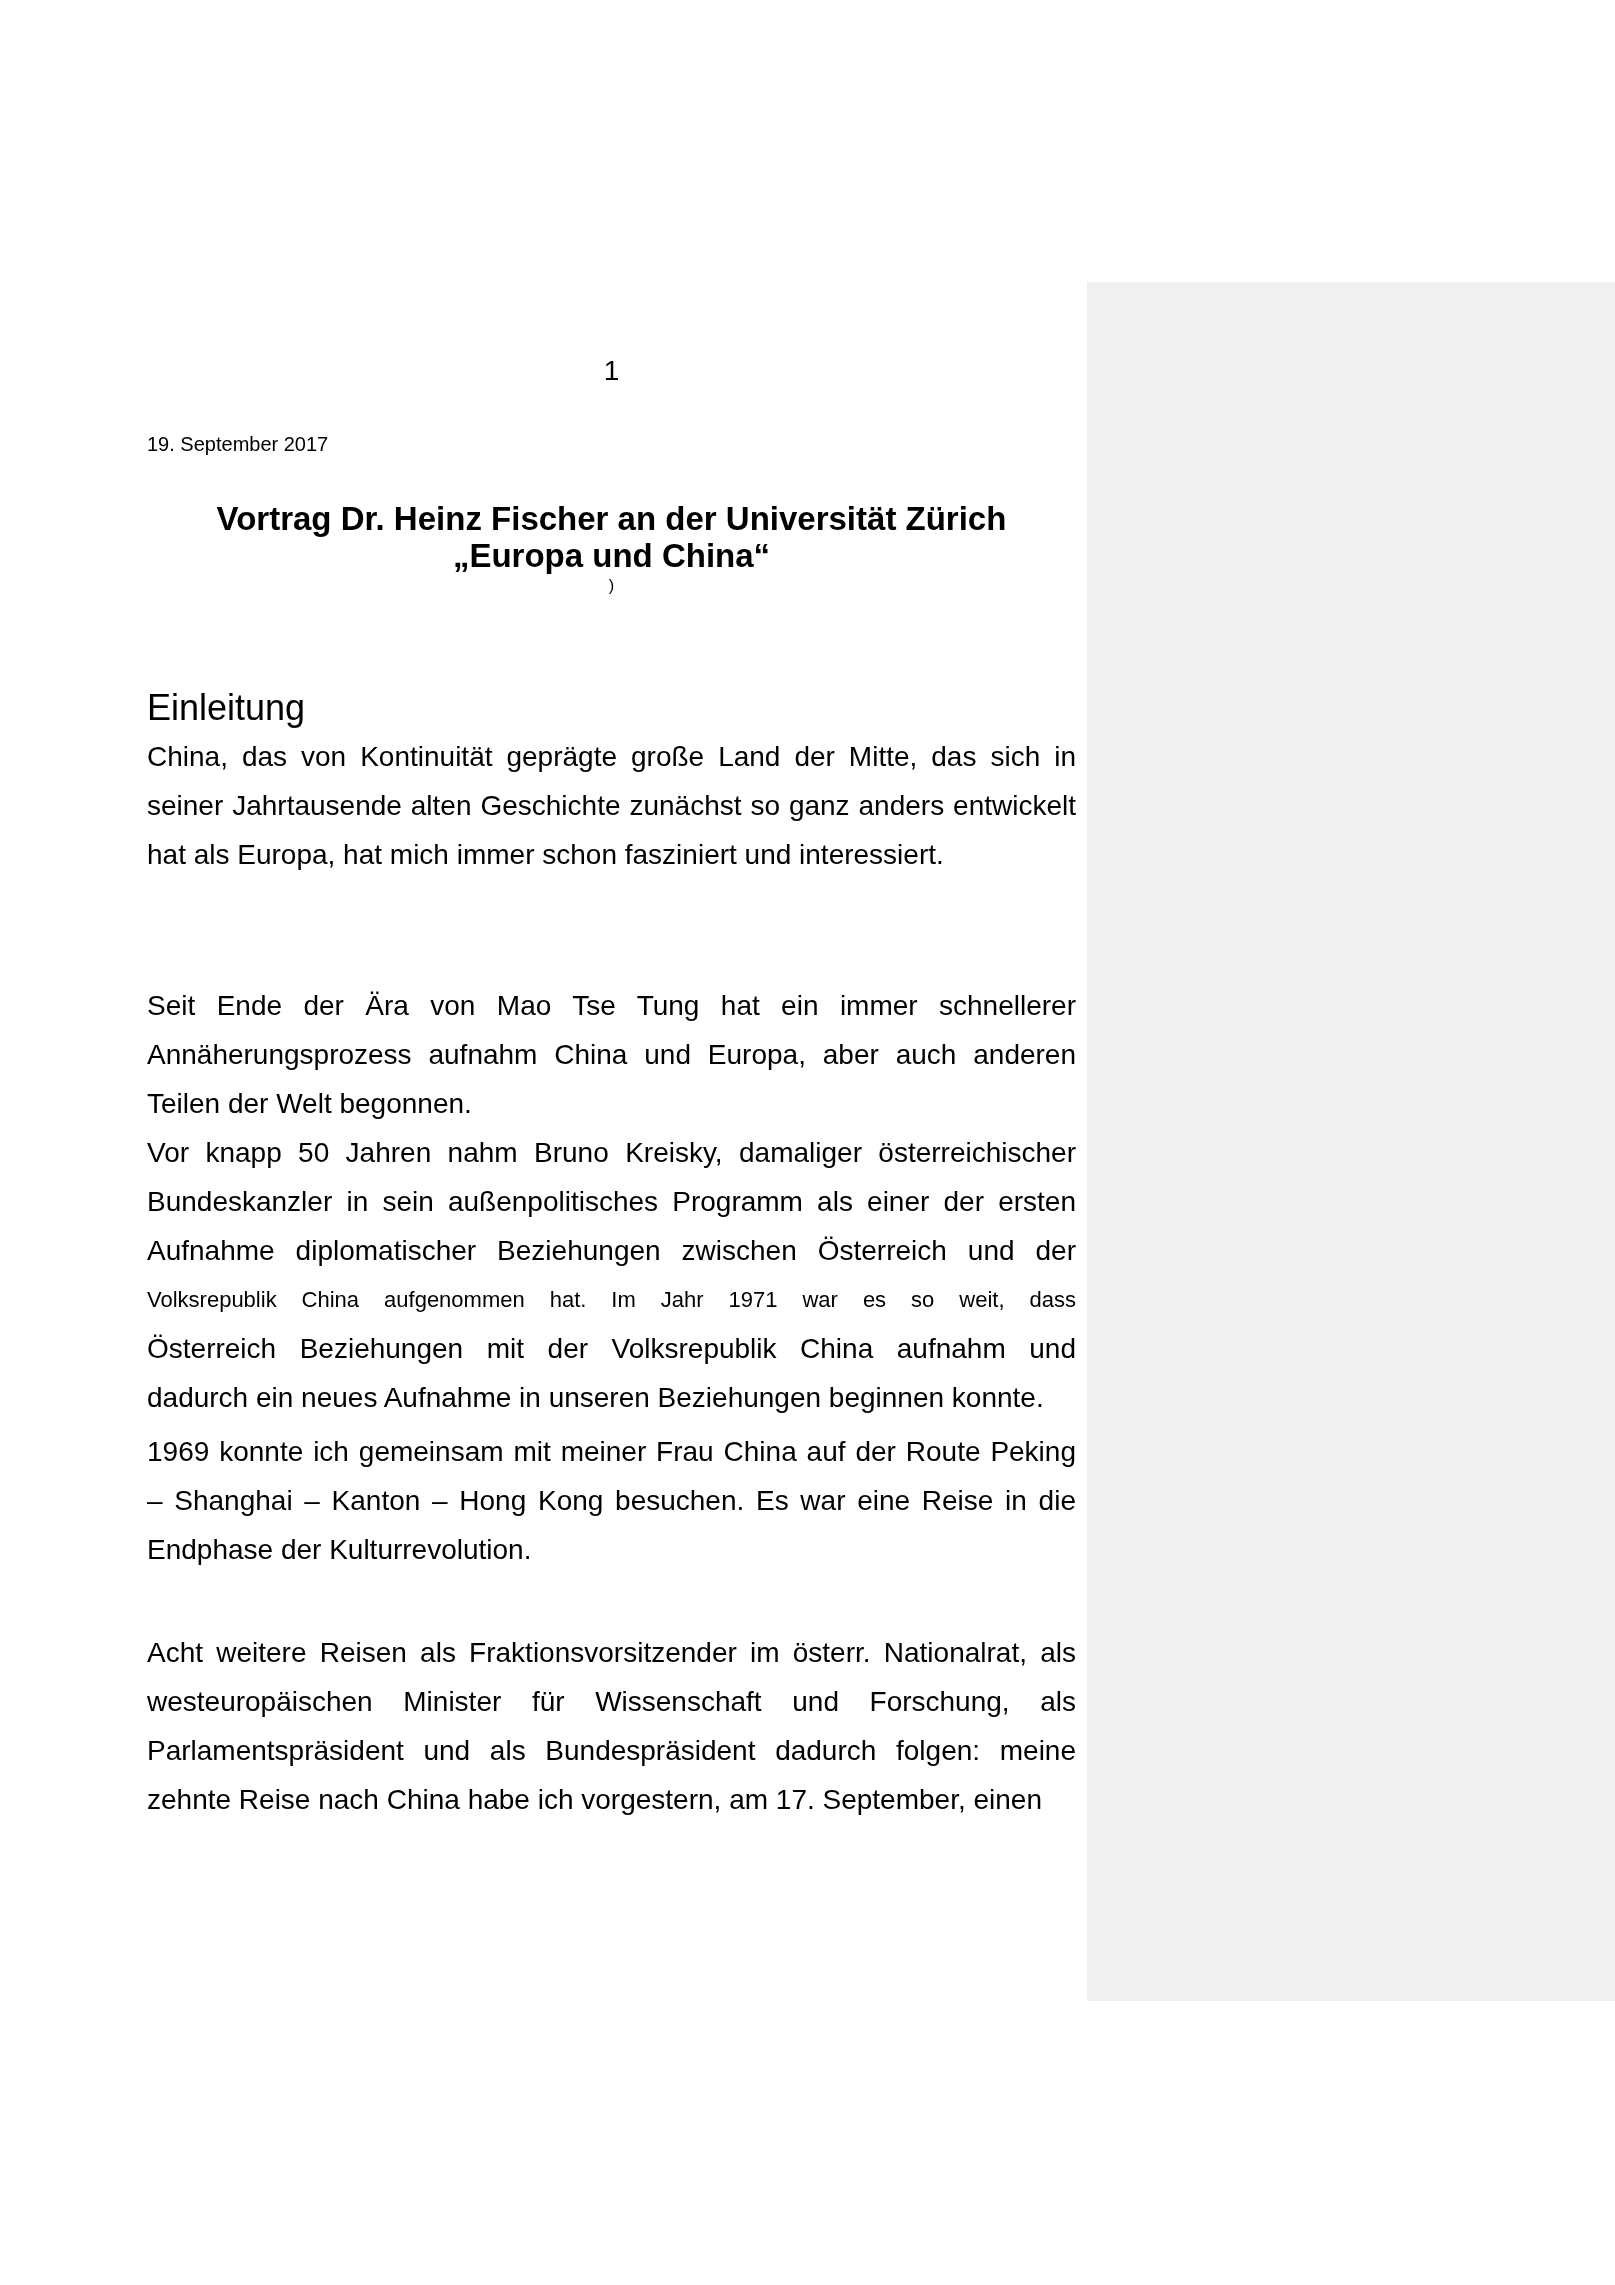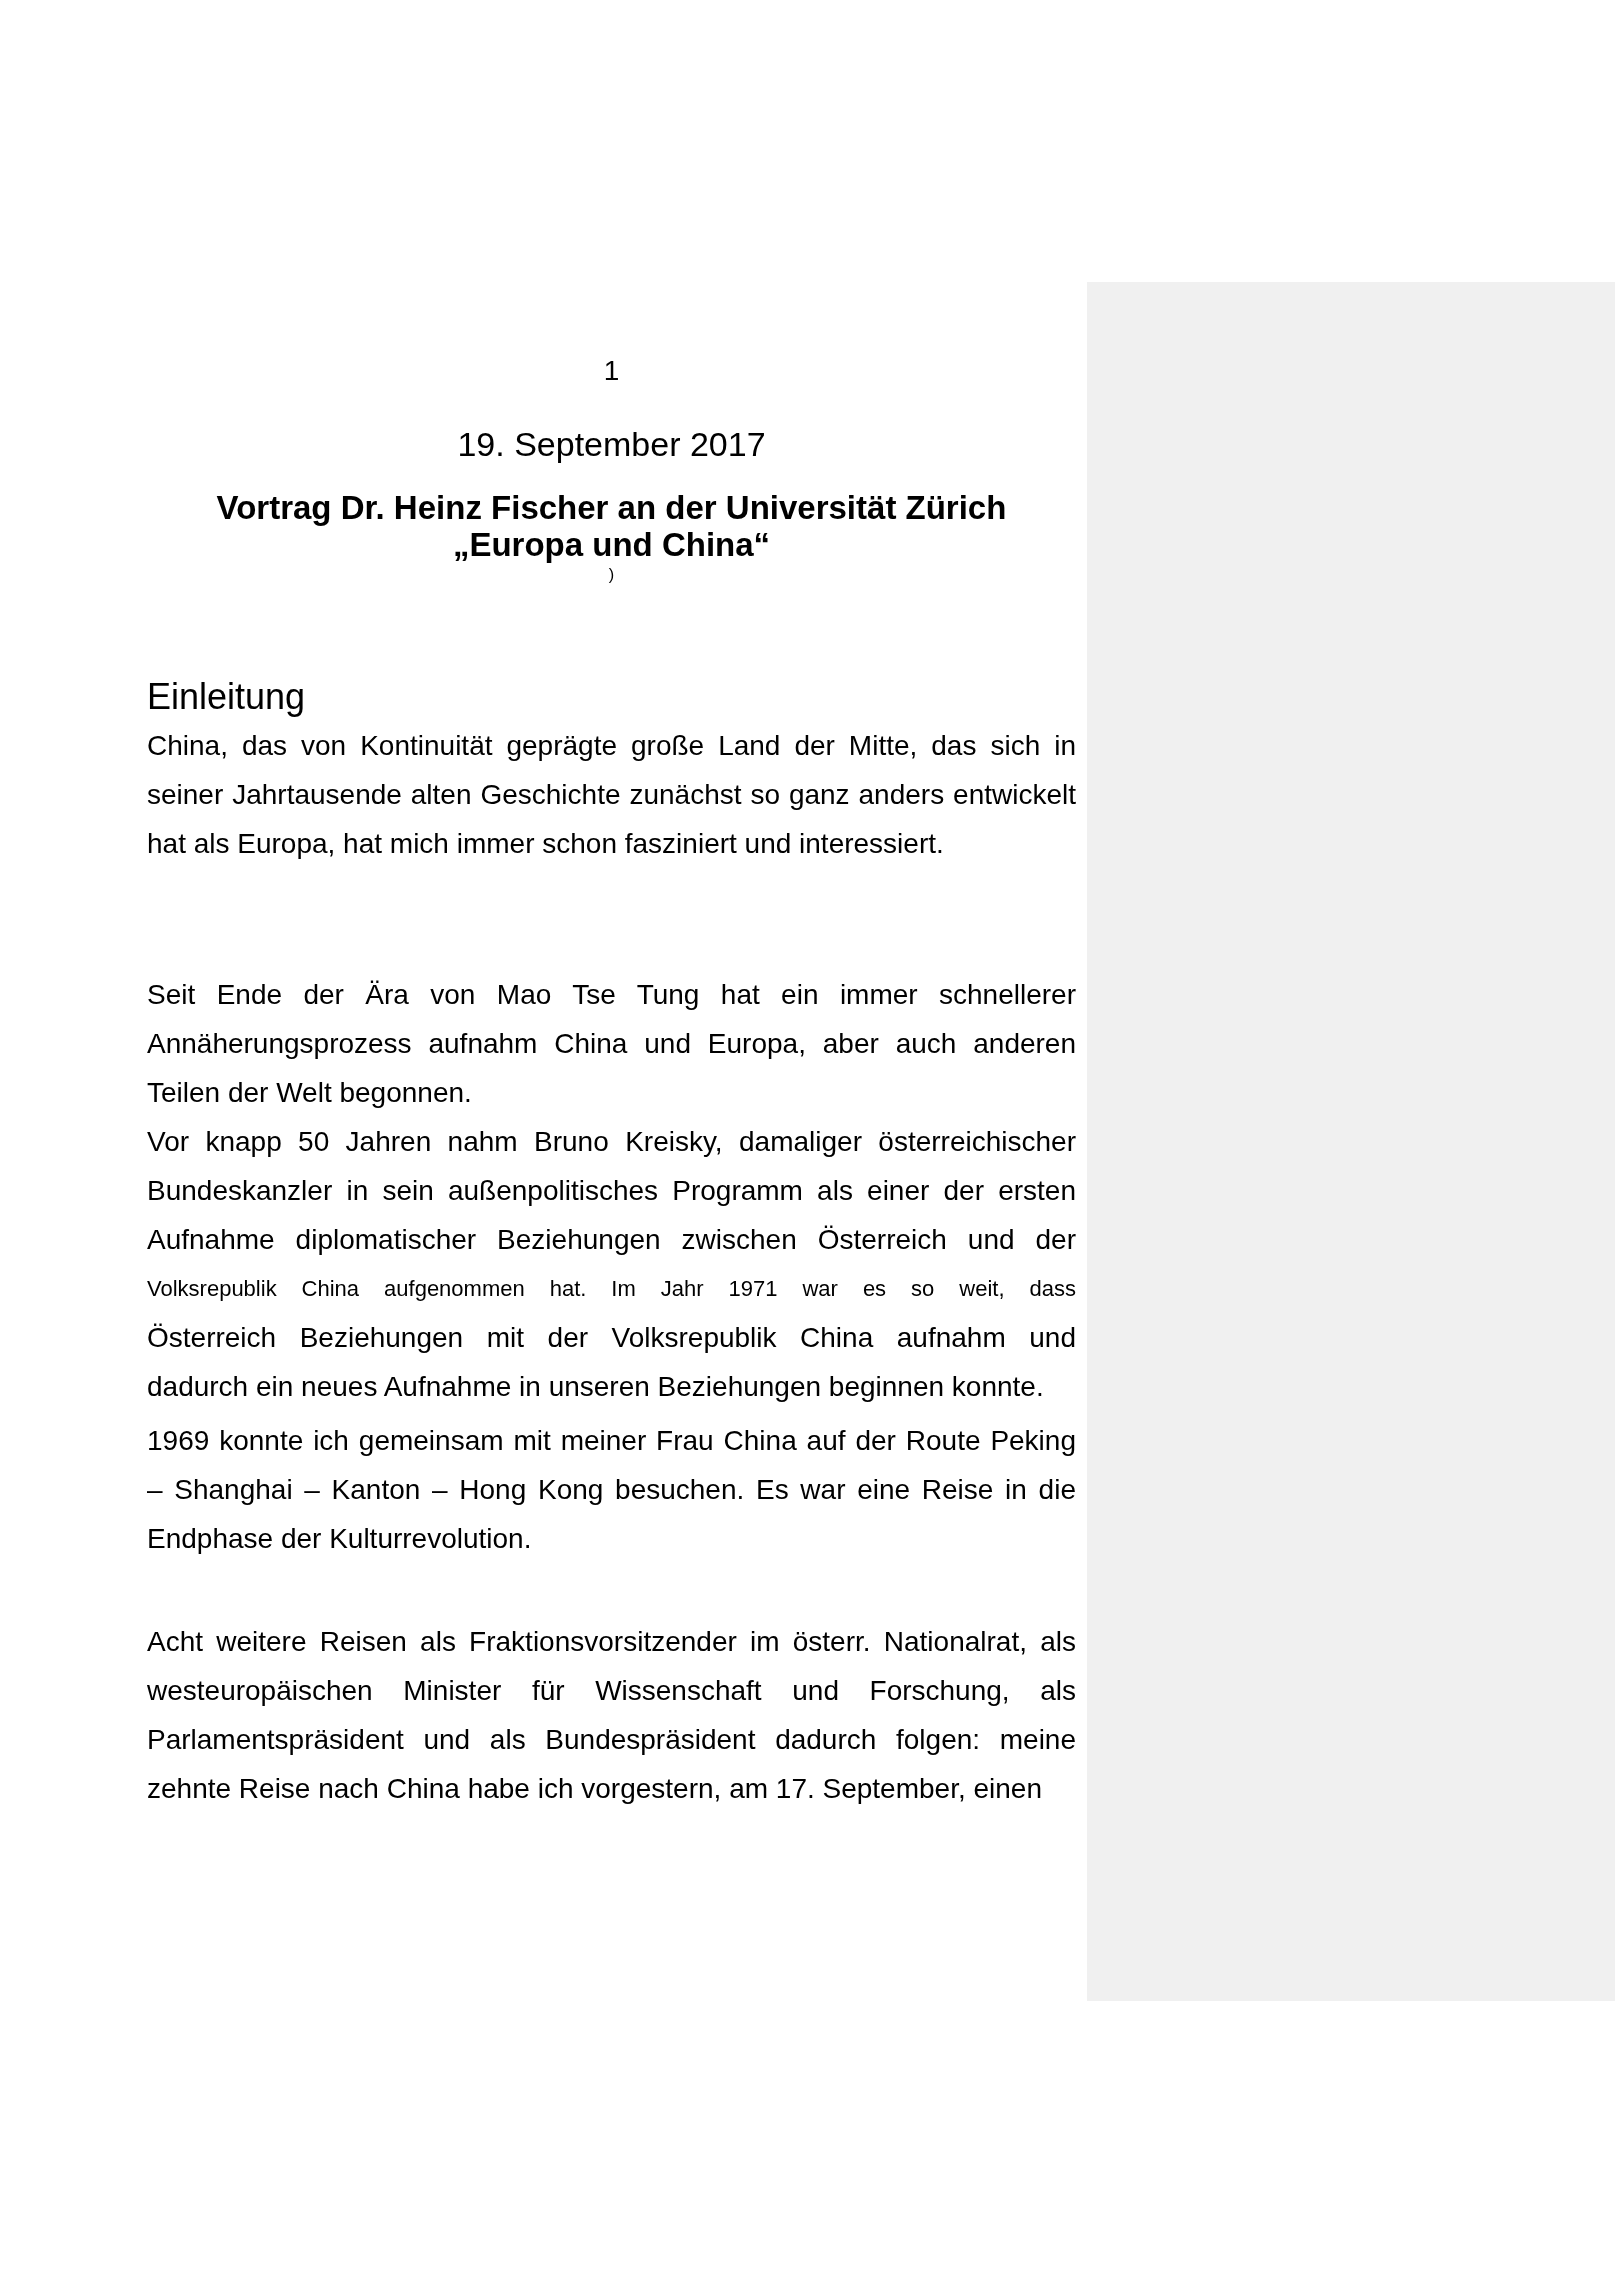--- a/index.html
+++ b/index.html
@@ -34,8 +34,8 @@
   }
   .date-line {
     margin-top: 25px;
-    text-align: center;
-    font-size: 34px;
+    text-align: left;
+    font-size: 20px;
     line-height: 49px;
   }
   .doc-title {

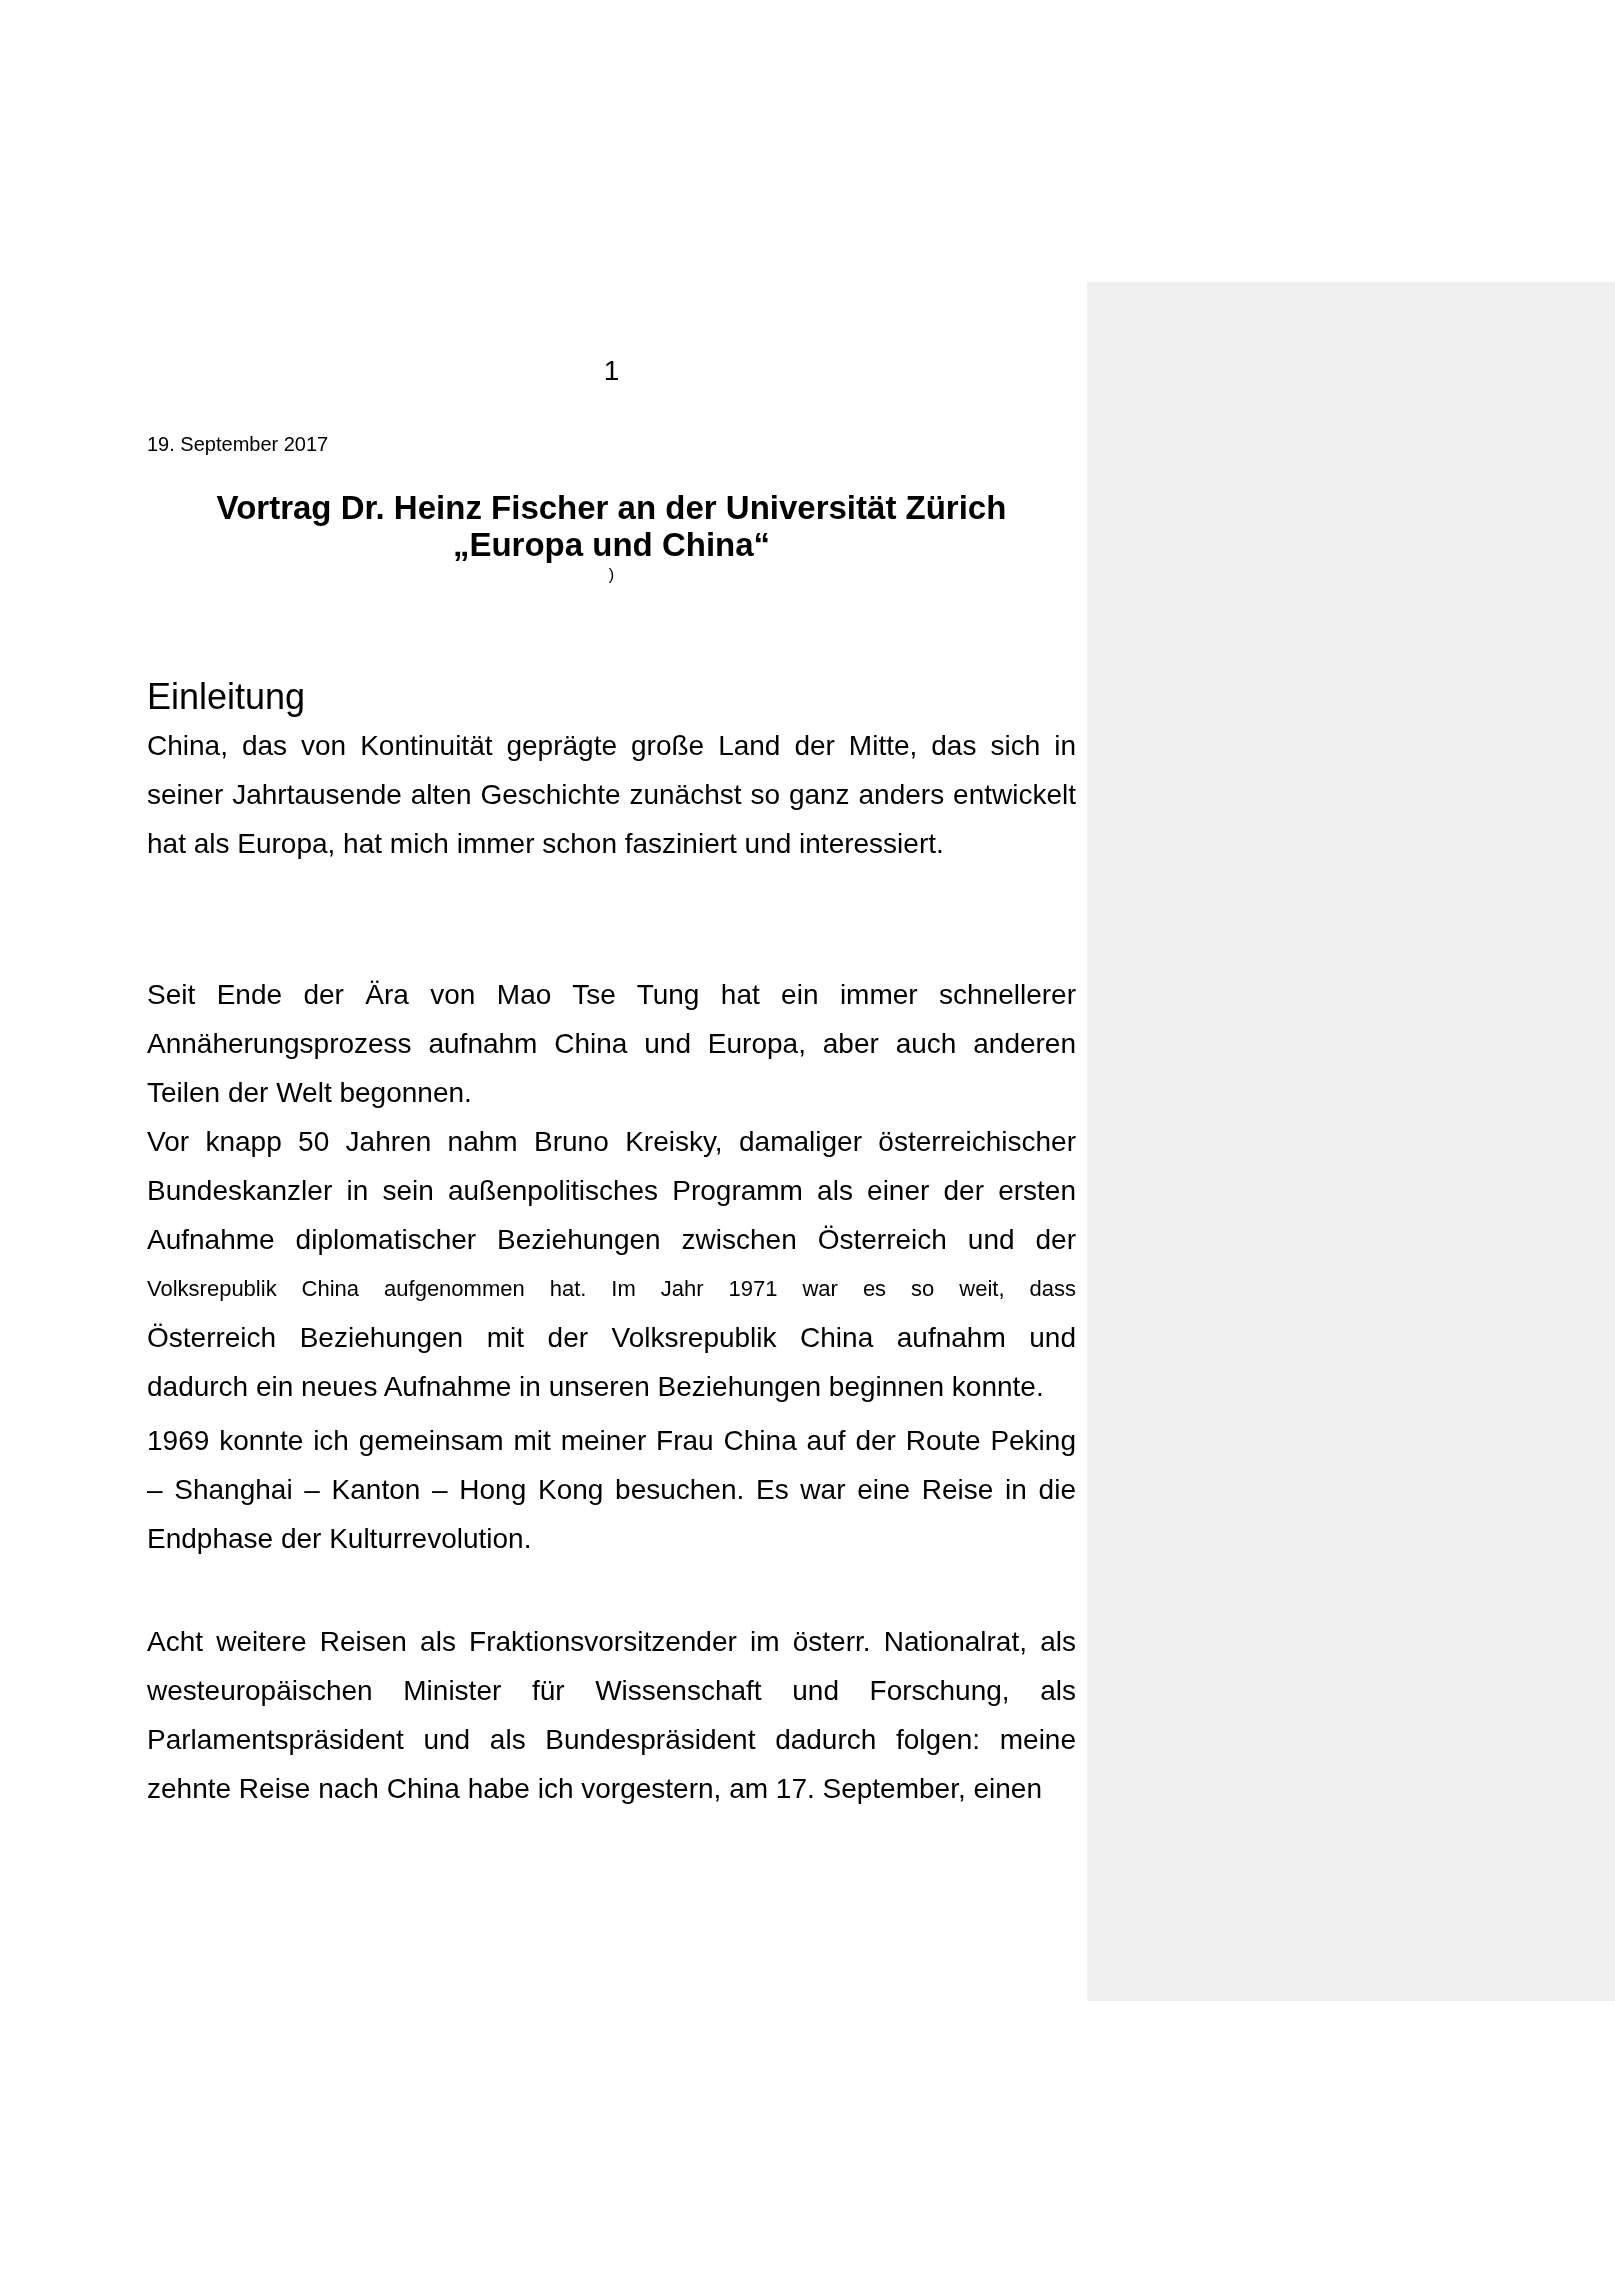--- a/index.html
+++ b/index.html
@@ -39,7 +39,7 @@
     line-height: 49px;
   }
   .doc-title {
-    margin-top: 20px;
+    margin-top: 31px;
     text-align: center;
     font-weight: bold;
     font-size: 33px;

